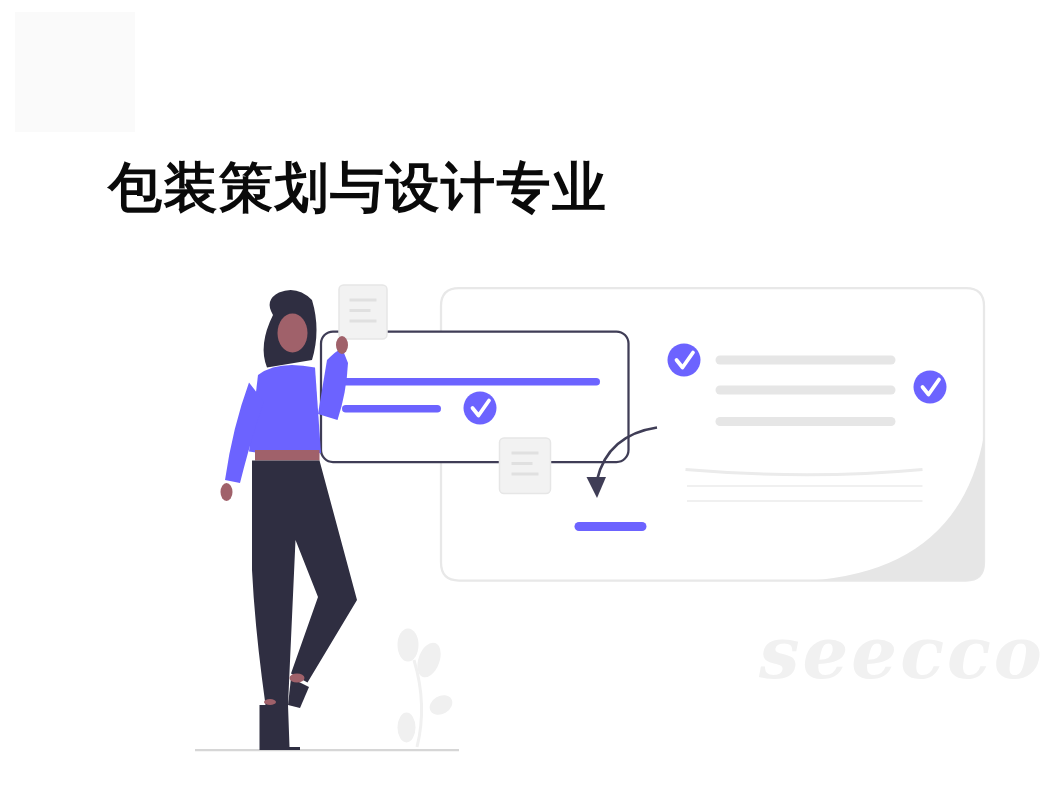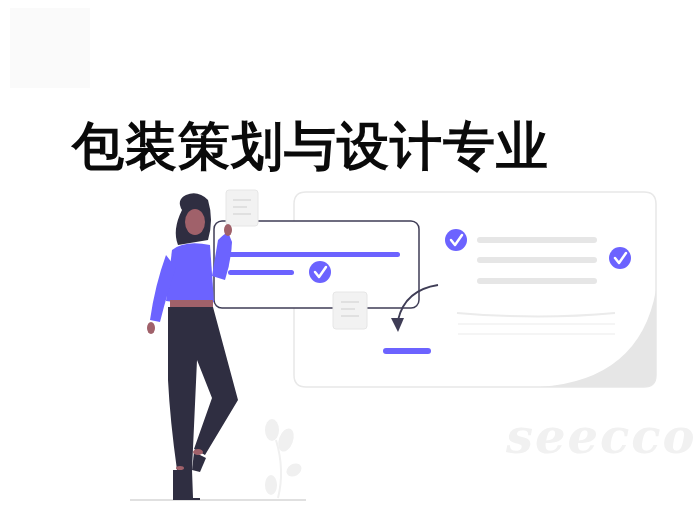--- a/index.html
+++ b/index.html
@@ -13,10 +13,9 @@
     .title {
       position: absolute; left: 72px; top: 100px;
       font-family: "DejaVu Sans", sans-serif;
-      font-size: 52px; font-weight: bold; color: #0a0a0a;
+      font-size: 36px; font-weight: bold; color: #0a0a0a;
       letter-spacing: 1px; line-height: 52px;
       white-space: nowrap;
-      margin-top: 20px;
     }
     .illustration { position: absolute; left: 0; top: 0; width: 700px; height: 525px; }
     .watermark {

